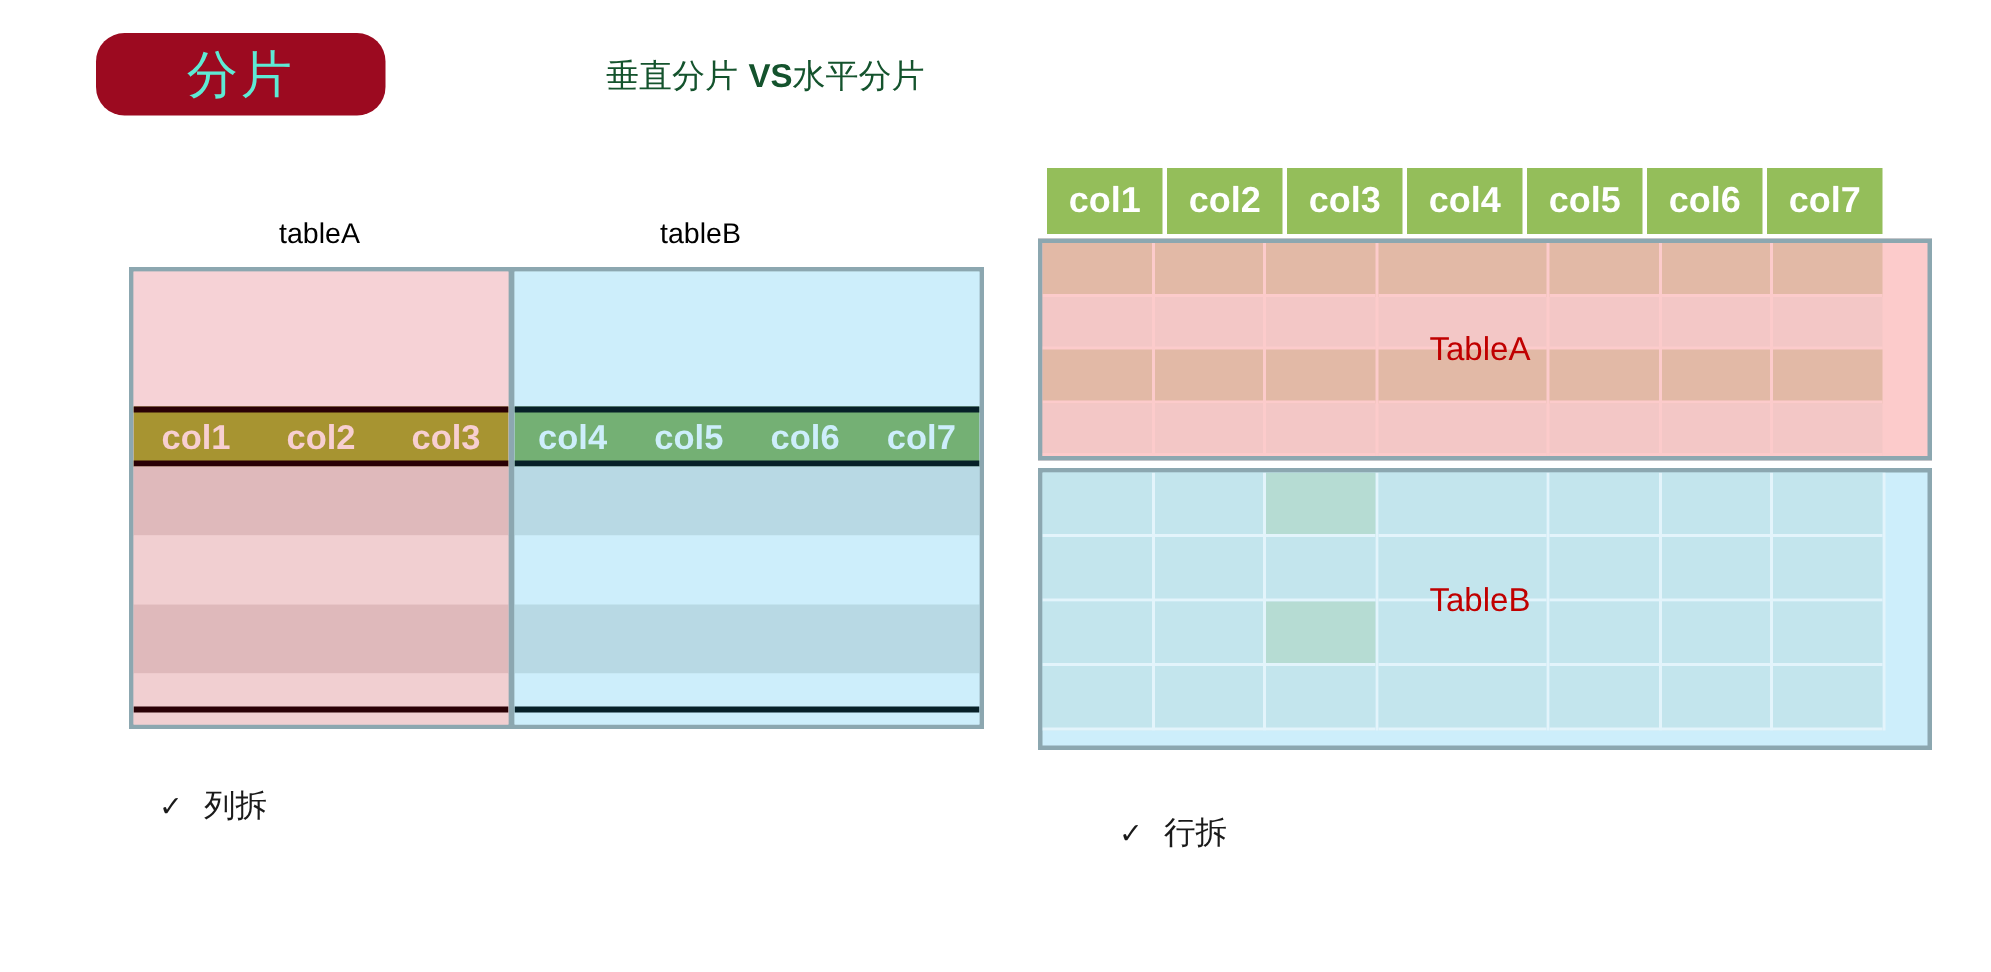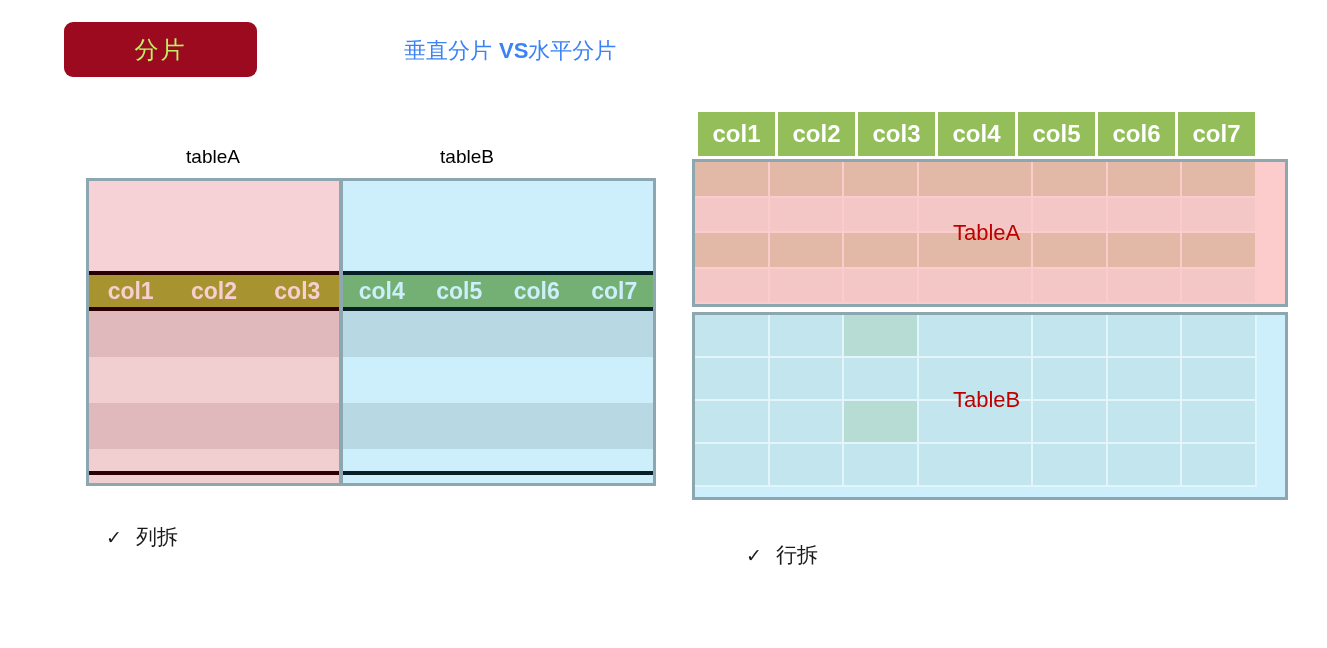--- a/index.html
+++ b/index.html
@@ -23,13 +23,13 @@
     width: 193px;
     height: 55px;
     background: #9c0a20;
-    border-radius: 9px;
+    border-radius: 19px;
     display: flex;
     align-items: center;
     justify-content: center;
-    color: #bef264;
+    color: #5eead4;
     font-family: "DejaVu Sans", sans-serif;
-    font-size: 24px;
+    font-size: 34px;
     letter-spacing: 2px;
   }
   #slide-subtitle {

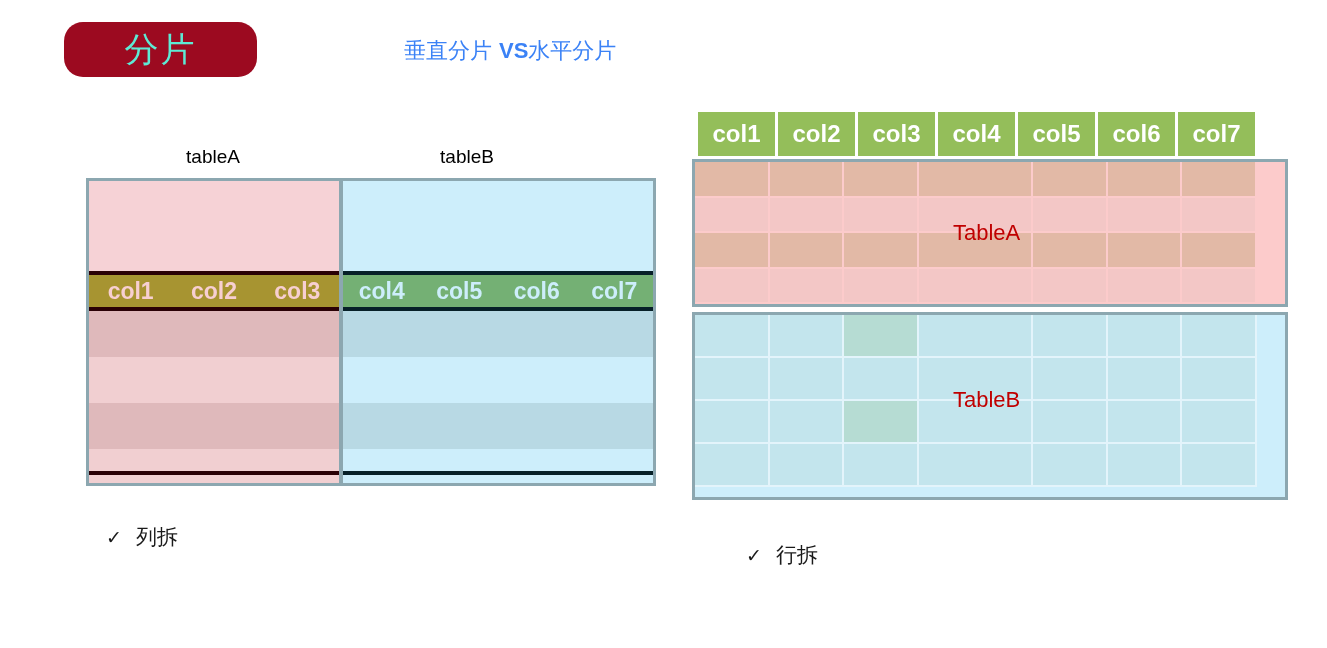--- a/index.html
+++ b/index.html
@@ -38,7 +38,7 @@
     top: 36px;
     font-family: "DejaVu Serif", serif;
     font-size: 22px;
-    color: #3b82f6;
+    color: #14532d;
     white-space: nowrap;
   }
   #slide-subtitle .vs {

